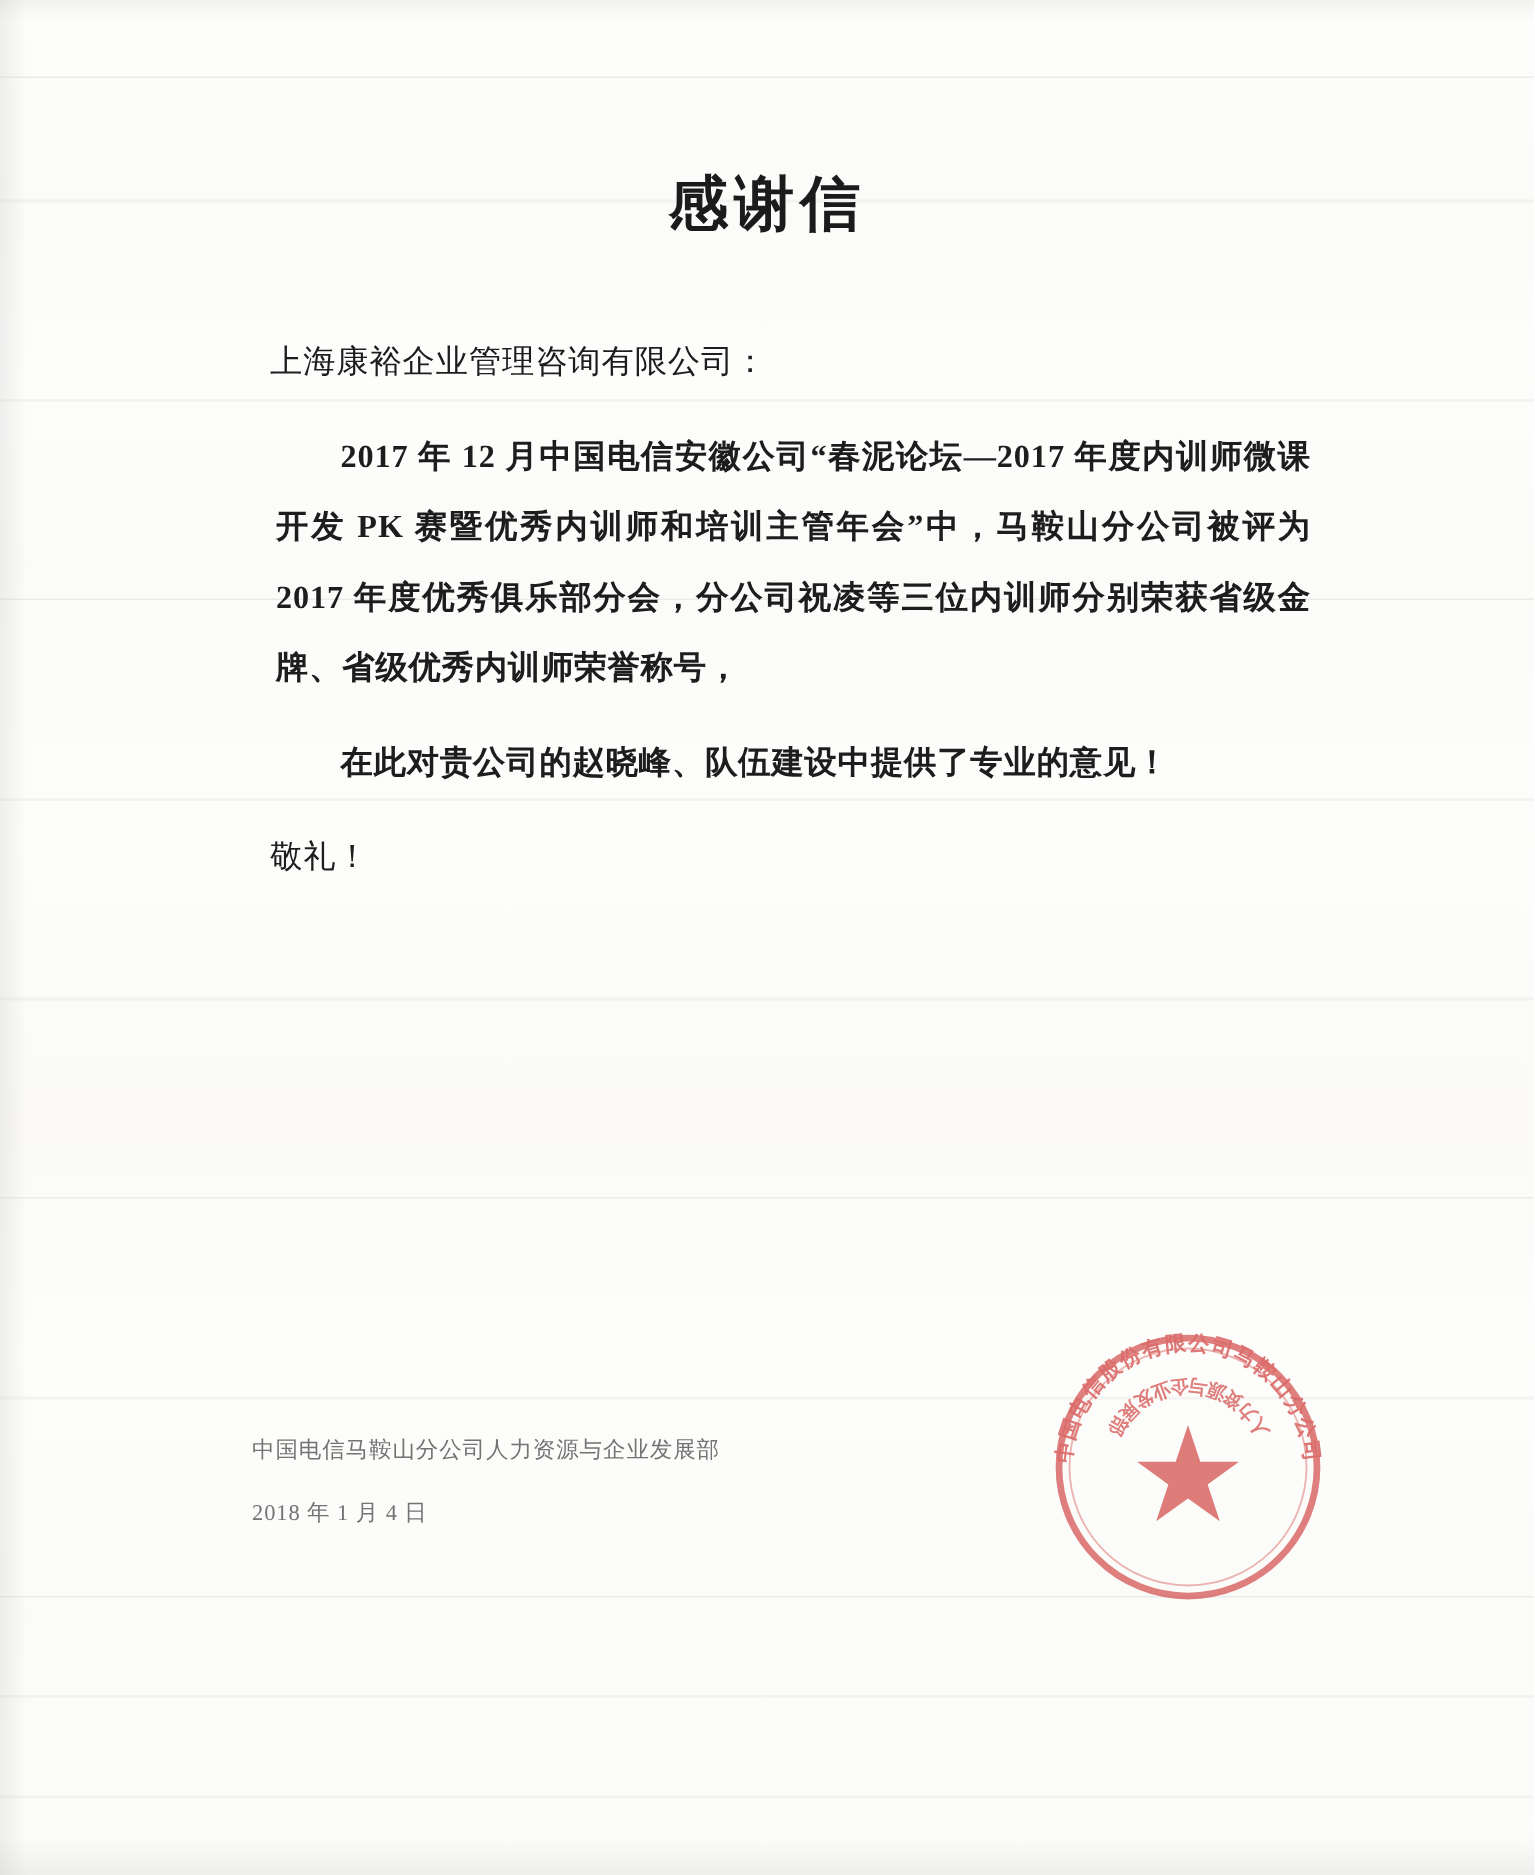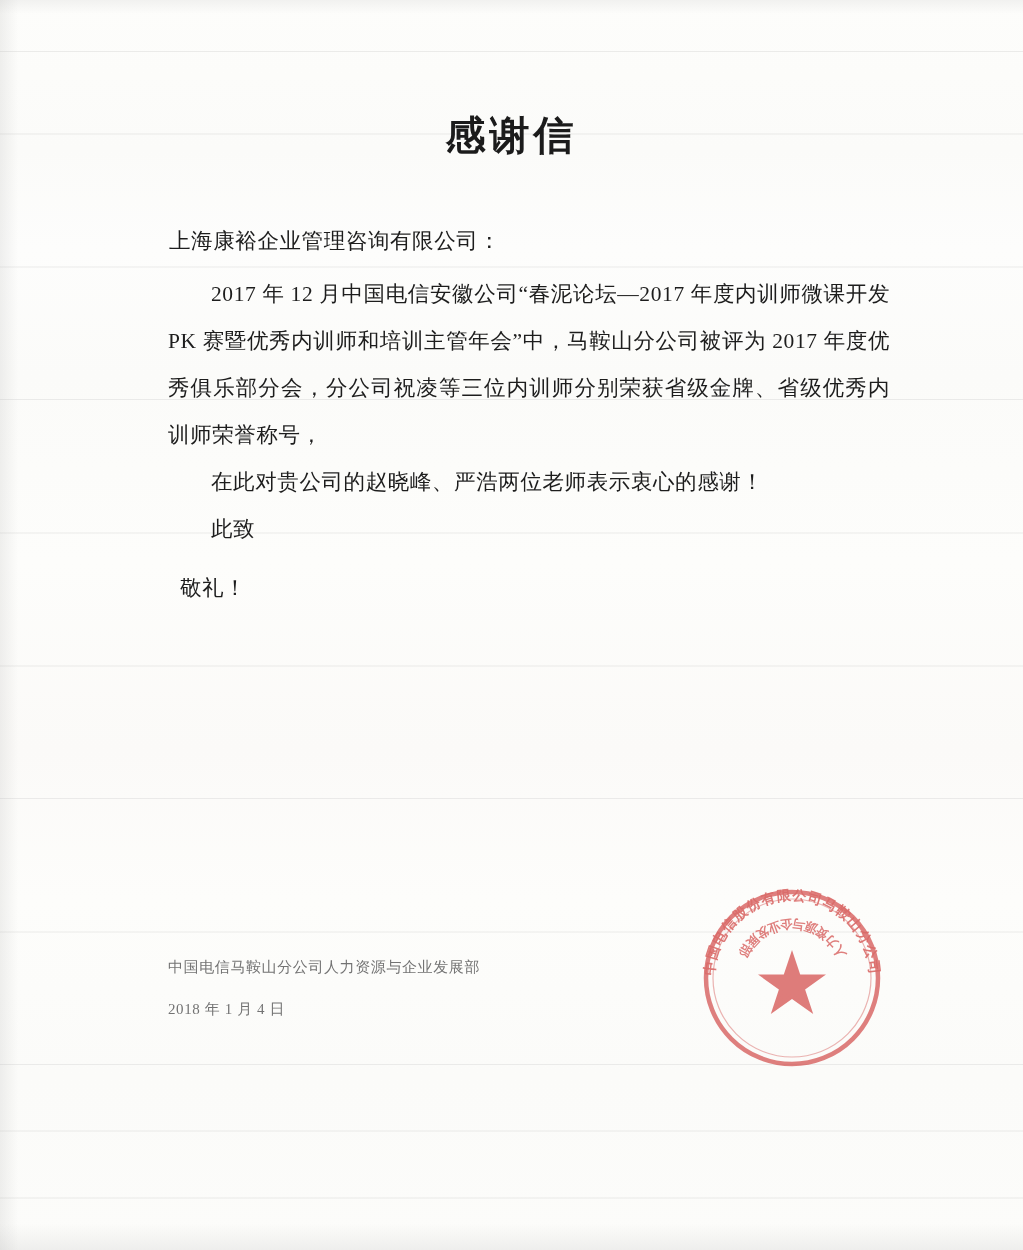--- a/index.html
+++ b/index.html
@@ -98,7 +98,7 @@
     letter-spacing: 0.6px;
   }
   .salutation {
-    margin: 0 0 6px 1px;
+    margin: 0 0 6px 12px;
   }
   .para {
     margin: 0;

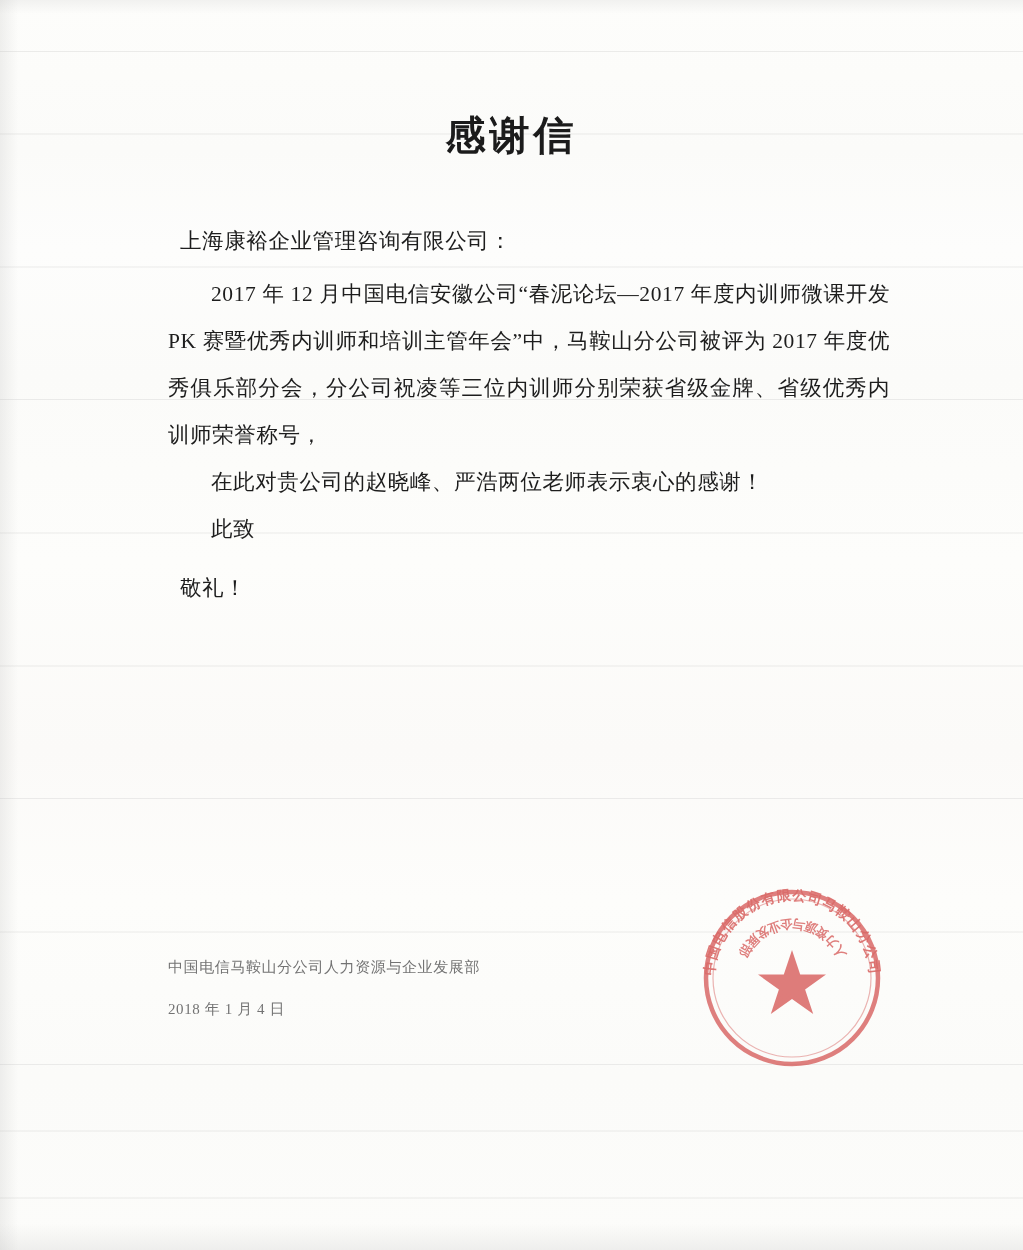--- a/index.html
+++ b/index.html
@@ -101,8 +101,9 @@
     margin: 0 0 6px 12px;
   }
   .para {
-    margin: 0;
+    margin: 16px;
     text-indent: 2em;
+    font-weight: bold;
   }
   .closing-1 {
     margin: 0;

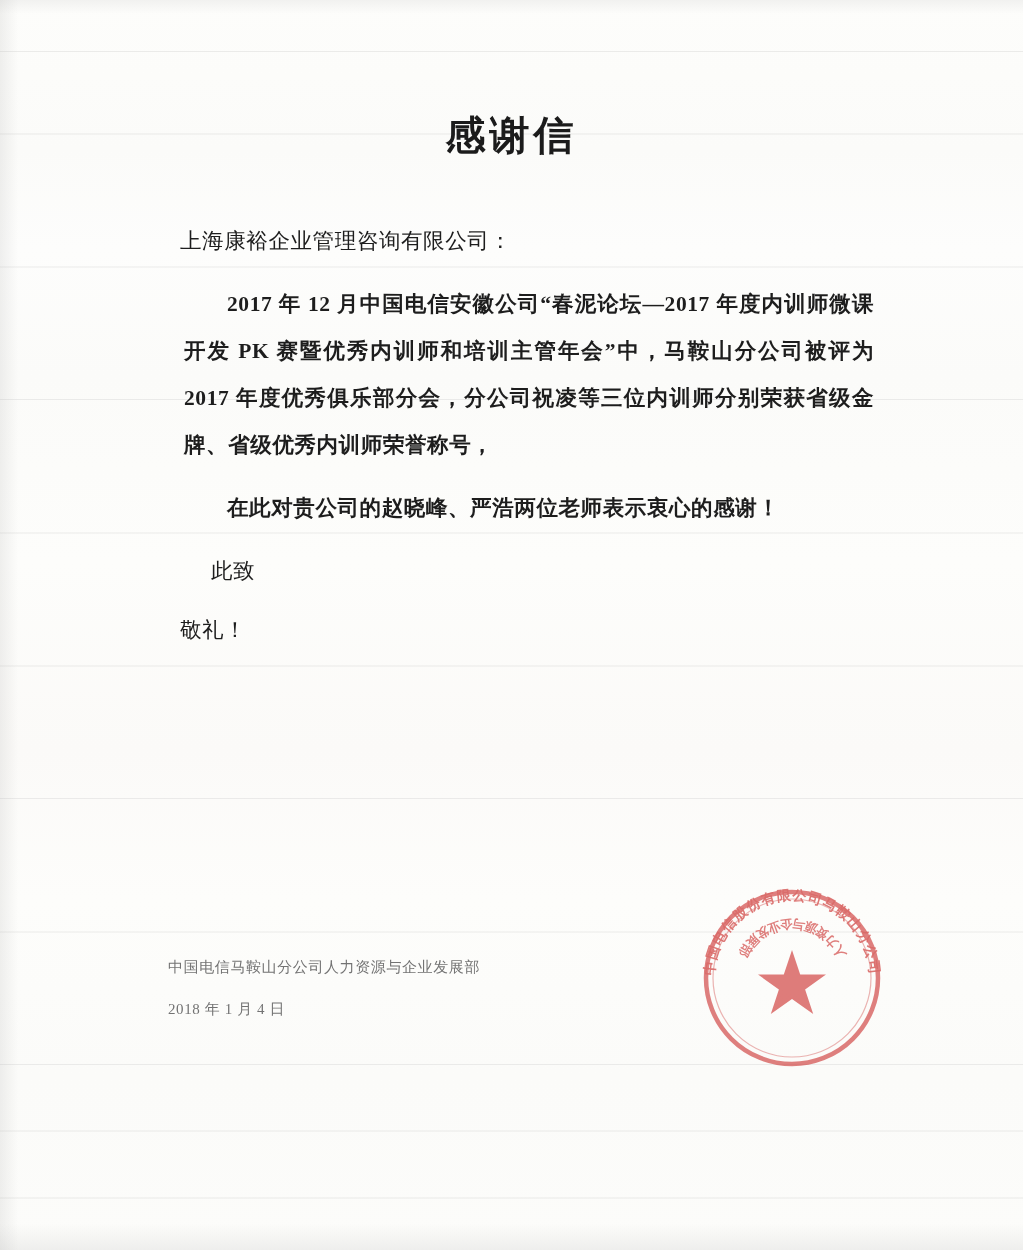--- a/index.html
+++ b/index.html
@@ -188,7 +188,7 @@
   <div class="body-block">
     <p class="salutation">上海康裕企业管理咨询有限公司：</p>
     <p class="para">2017 年 12 月中国电信安徽公司“春泥论坛—2017 年度内训师微课开发 PK 赛暨优秀内训师和培训主管年会”中，马鞍山分公司被评为 2017 年度优秀俱乐部分会，分公司祝凌等三位内训师分别荣获省级金牌、省级优秀内训师荣誉称号，</p>
-    <p class="para">在此对贵公司的赵晓峰、严浩两位老师表示衷心的感谢！</p>
+    <p class="para">在此对贵公司的赵晓峰、队伍建设中提供了专业的意见！</p>
     <p class="closing-1">此致</p>
     <p class="closing-2">敬礼！</p>
   </div>

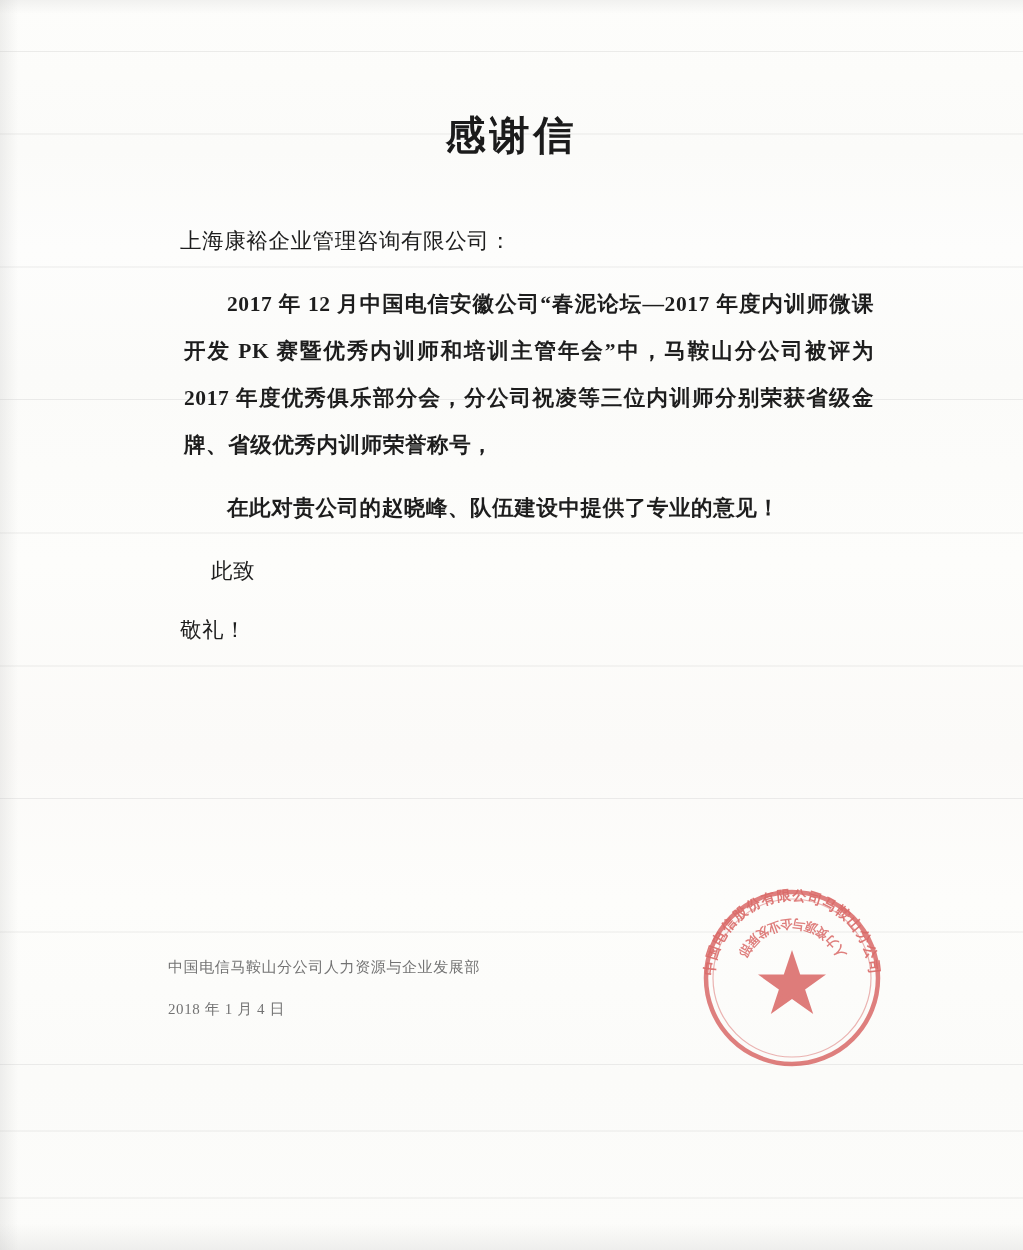--- a/index.html
+++ b/index.html
@@ -189,7 +189,6 @@
     <p class="salutation">上海康裕企业管理咨询有限公司：</p>
     <p class="para">2017 年 12 月中国电信安徽公司“春泥论坛—2017 年度内训师微课开发 PK 赛暨优秀内训师和培训主管年会”中，马鞍山分公司被评为 2017 年度优秀俱乐部分会，分公司祝凌等三位内训师分别荣获省级金牌、省级优秀内训师荣誉称号，</p>
     <p class="para">在此对贵公司的赵晓峰、队伍建设中提供了专业的意见！</p>
-    <p class="closing-1">此致</p>
     <p class="closing-2">敬礼！</p>
   </div>
 

